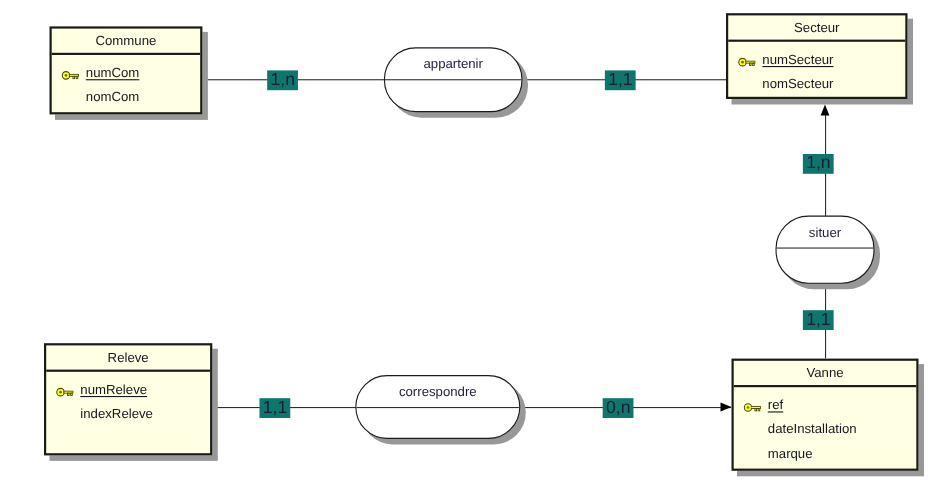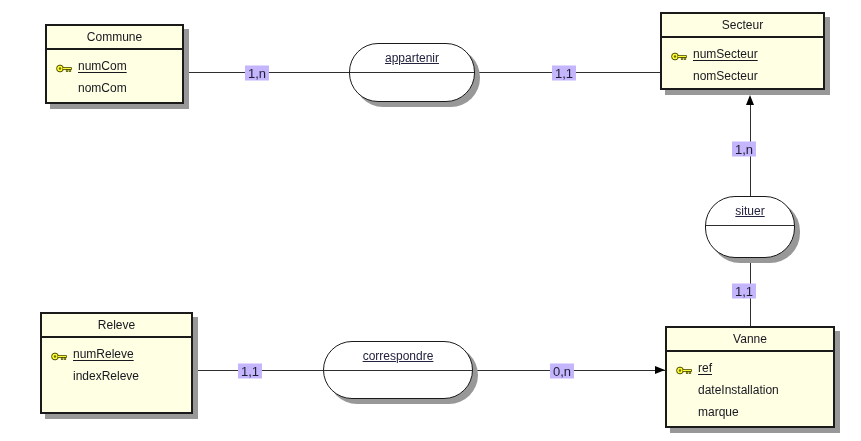--- a/index.html
+++ b/index.html
@@ -52,7 +52,7 @@
   }
   .rel-label {
     position:absolute; left:0; right:0; top:0;
-    text-align:center; font-size:12px;text-decoration:underline;
+    text-align:center; font-size:12px;
   }
   .rel-divider {
     position:absolute; left:0; right:0; height:0;

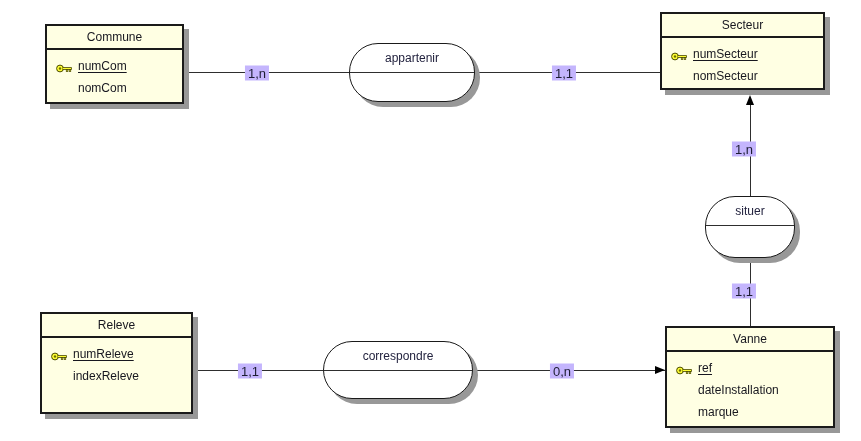--- a/index.html
+++ b/index.html
@@ -63,8 +63,8 @@
   .card {
     position:absolute; z-index:4;
     transform:translate(-50%,-50%);
-    background:#c4b5fd; padding:0 3px;
-    font-size:13px; color:#1d1d33; white-space:nowrap;
+    background:#0f766e; padding:0 3px;
+    font-size:16px; color:#1d1d33; white-space:nowrap;
   }
 </style>
 </head>

